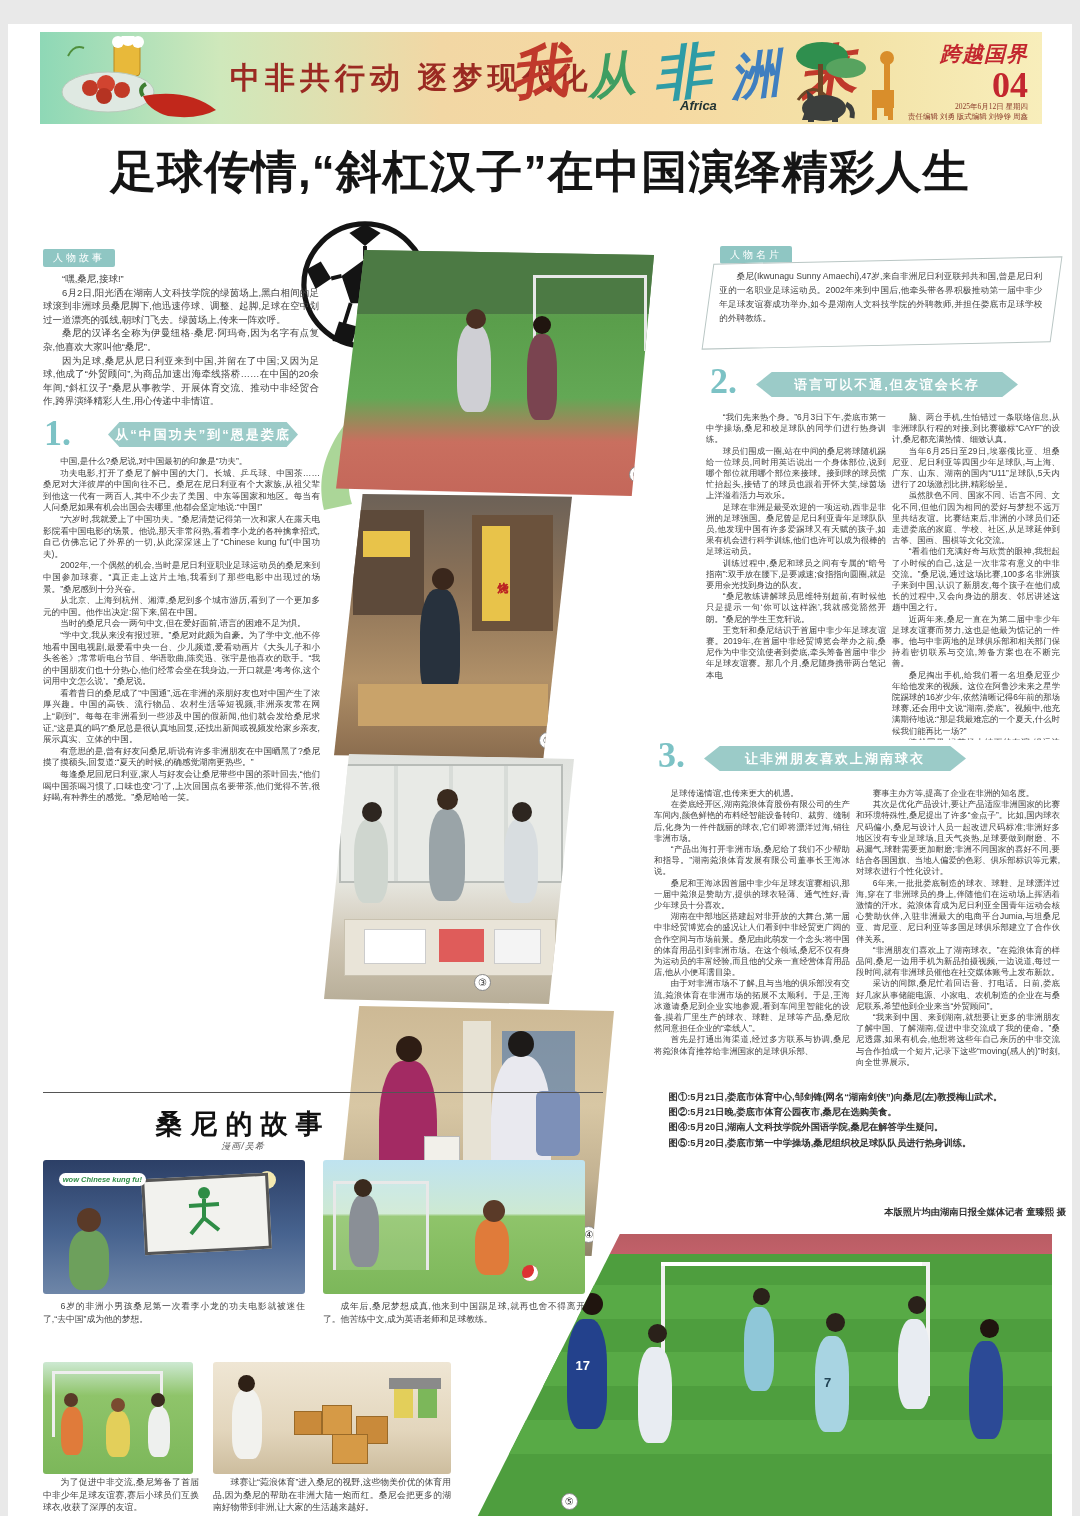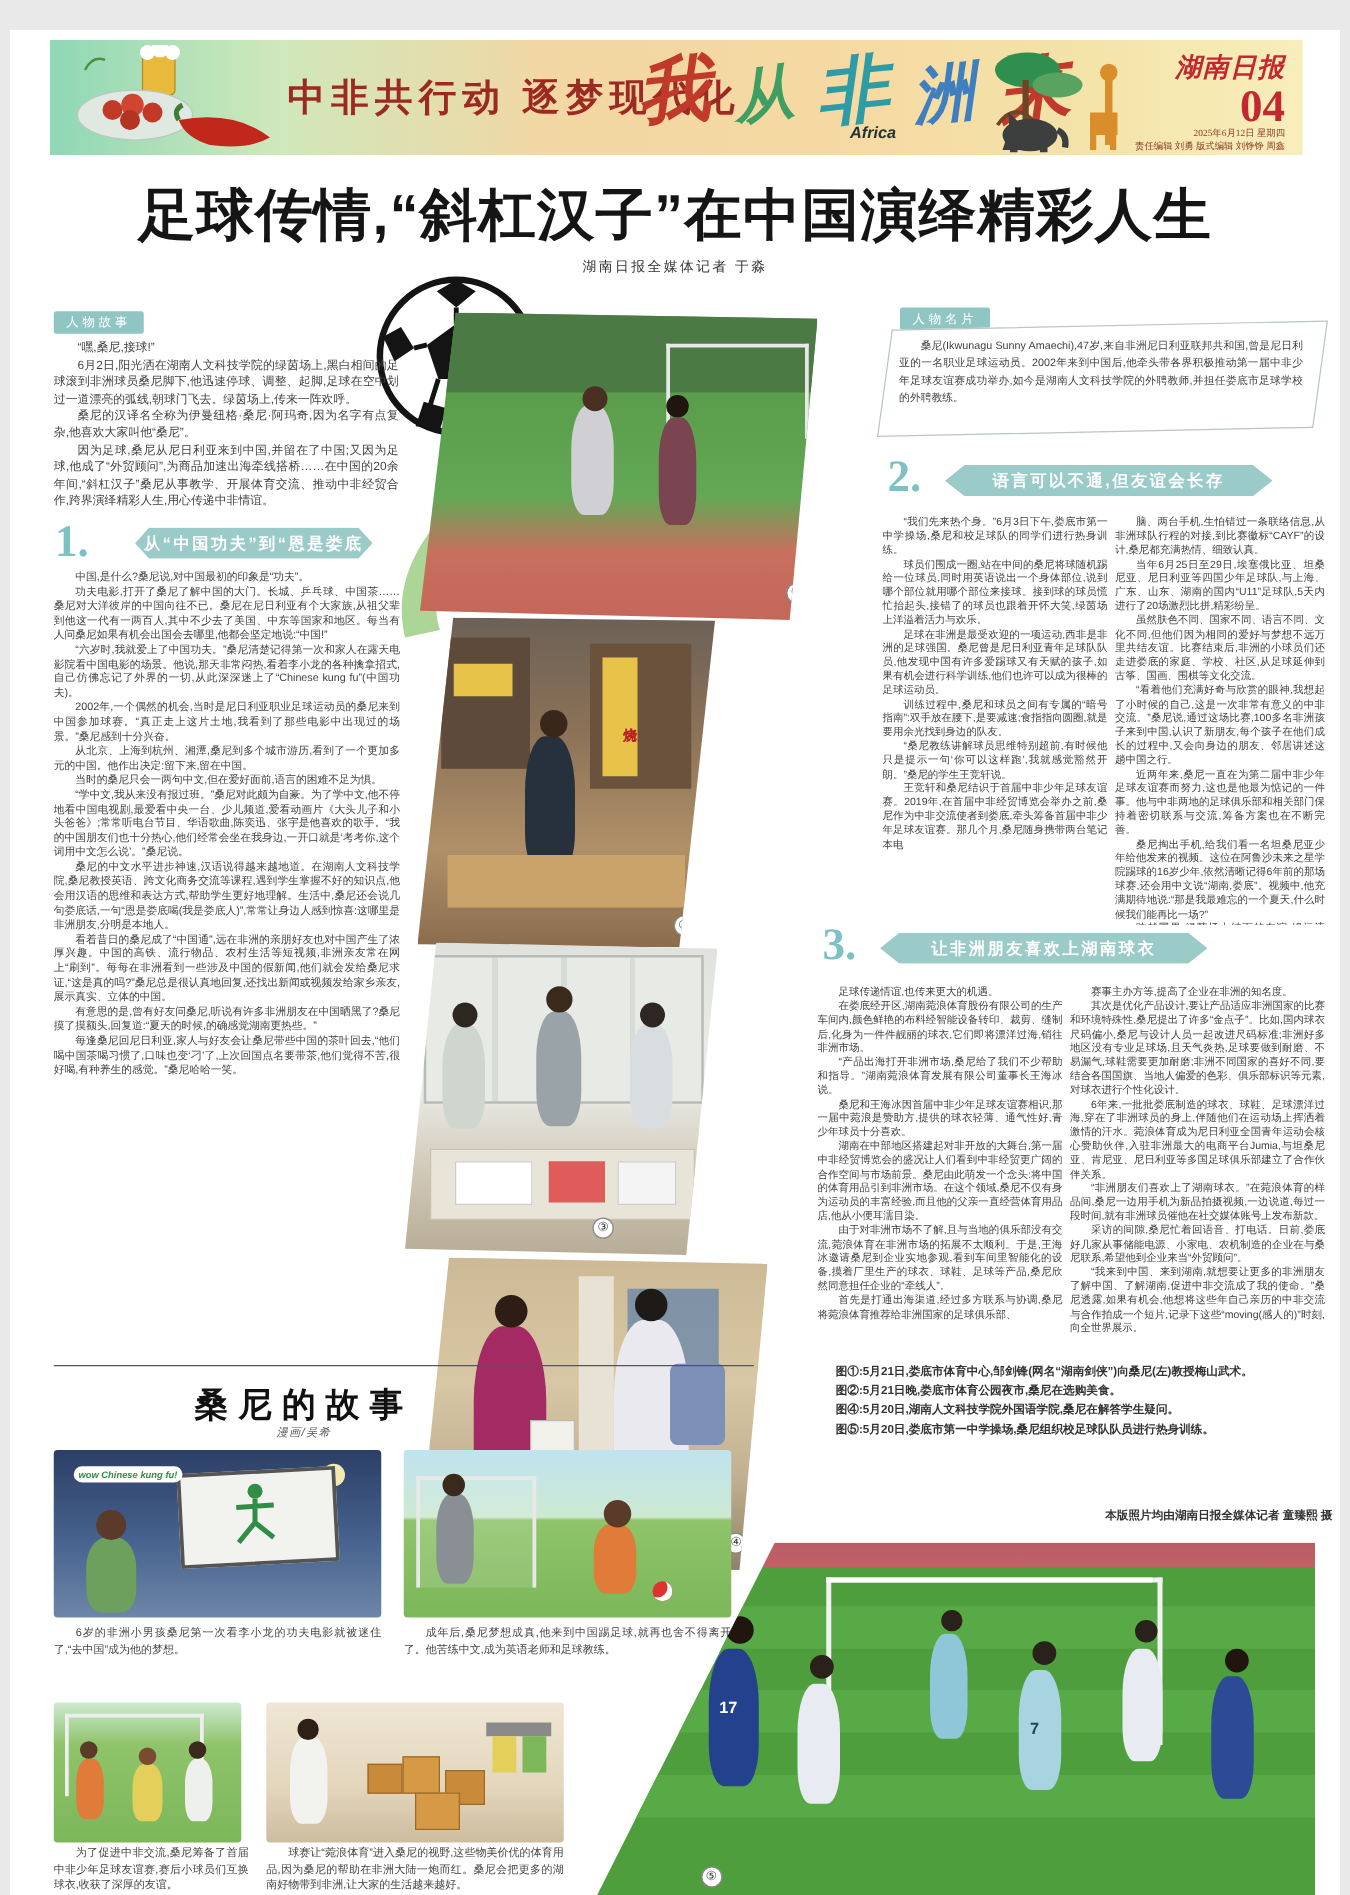--- a/index.html
+++ b/index.html
@@ -125,7 +125,7 @@
       <circle cx="99" cy="24" r="7" fill="#d98e2b"></circle>
     </svg>
     <div class="abs masthead">
-      <div class="masthead-name">湖南日报</div>
+      <div class="masthead-name">跨越国界</div>
       <div class="masthead-page">04</div>
       <div class="masthead-date">2025年6月12日  星期四</div>
       <div class="masthead-date">责任编辑 刘勇  版式编辑 刘铮铮  周鑫</div>

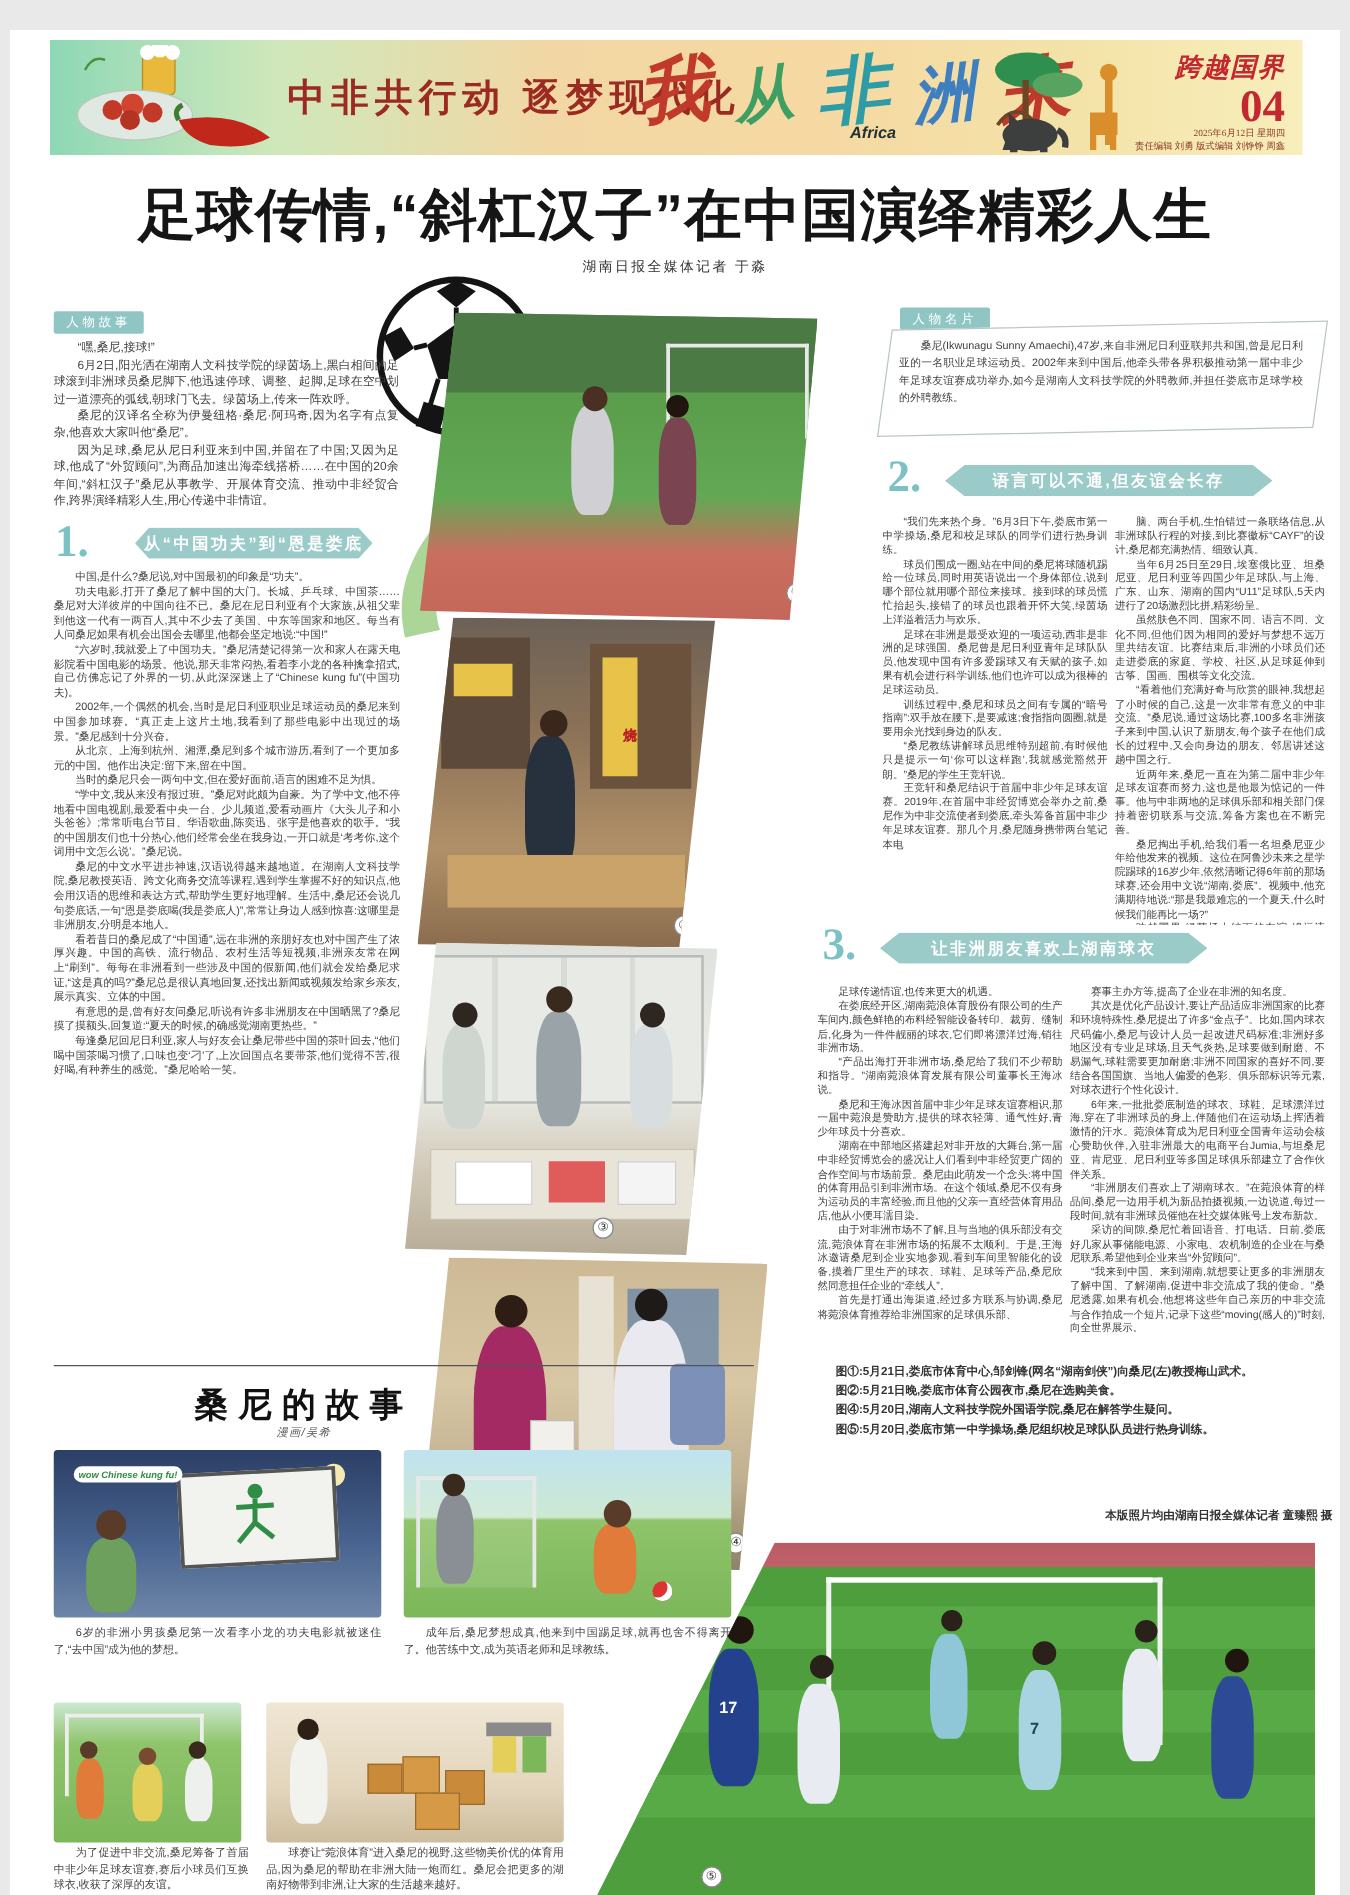--- a/index.html
+++ b/index.html
@@ -133,7 +133,6 @@
   </div>
 
   <div class="abs headline">足球传情,“斜杠汉子”在中国演绎精彩人生</div>
-  <div class="abs byline">湖南日报全媒体记者 于淼</div>
 
   <svg class="abs ball" viewBox="0 0 100 100">
     <circle cx="50" cy="50" r="47" fill="#fff" stroke="#141414" stroke-width="4"></circle>

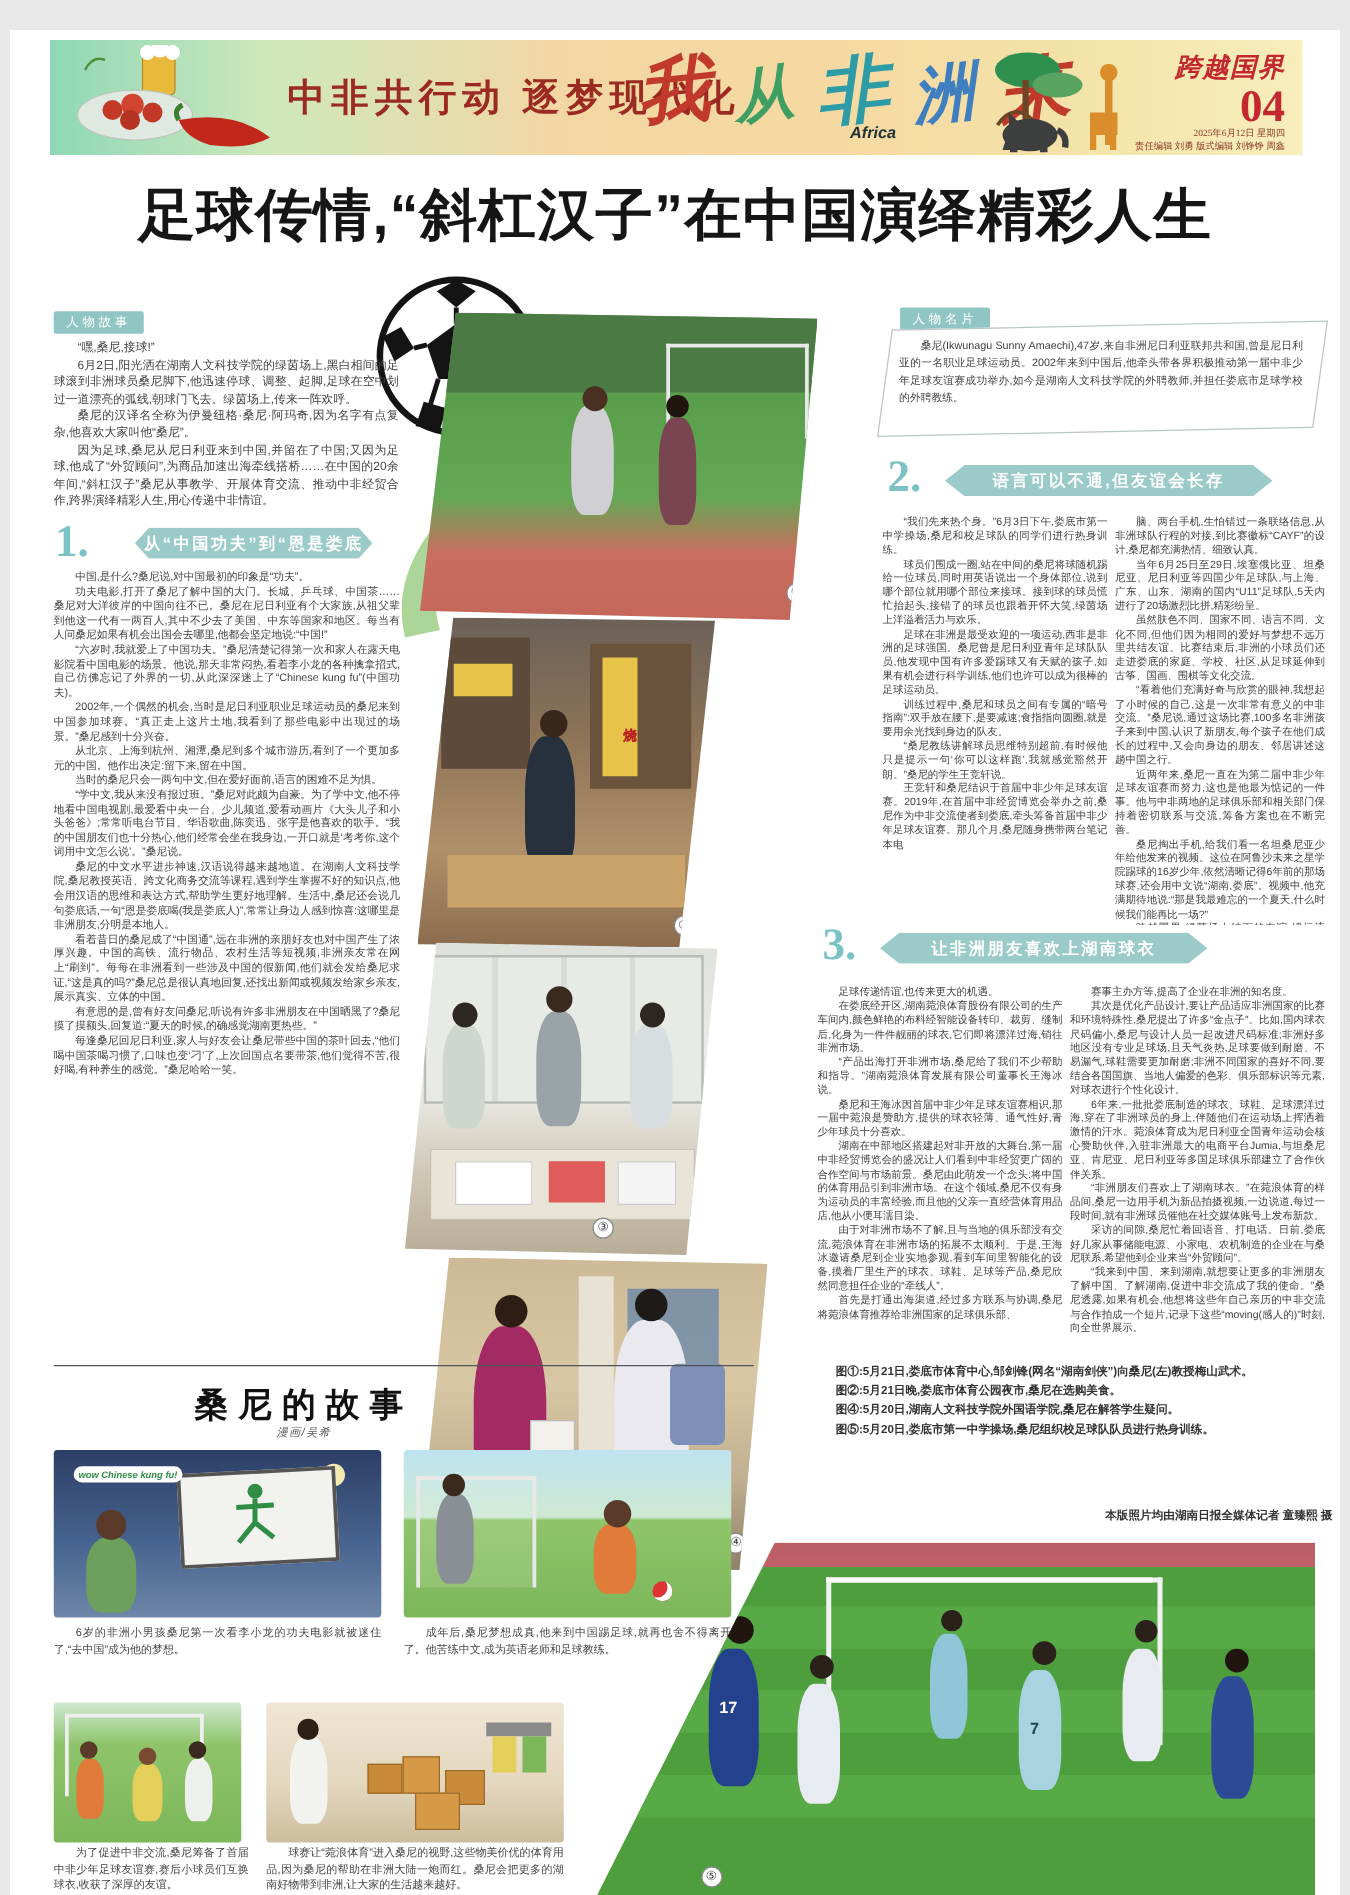--- a/index.html
+++ b/index.html
@@ -168,7 +168,6 @@
       <p>从北京、上海到杭州、湘潭,桑尼到多个城市游历,看到了一个更加多元的中国。他作出决定:留下来,留在中国。</p>
       <p>当时的桑尼只会一两句中文,但在爱好面前,语言的困难不足为惧。</p>
       <p>“学中文,我从来没有报过班。”桑尼对此颇为自豪。为了学中文,他不停地看中国电视剧,最爱看中央一台、少儿频道,爱看动画片《大头儿子和小头爸爸》;常常听电台节目、华语歌曲,陈奕迅、张宇是他喜欢的歌手。“我的中国朋友们也十分热心,他们经常会坐在我身边,一开口就是‘考考你,这个词用中文怎么说’。”桑尼说。</p>
-      <p>桑尼的中文水平进步神速,汉语说得越来越地道。在湖南人文科技学院,桑尼教授英语、跨文化商务交流等课程,遇到学生掌握不好的知识点,他会用汉语的思维和表达方式,帮助学生更好地理解。生活中,桑尼还会说几句娄底话,一句“恩是娄底喝(我是娄底人)”,常常让身边人感到惊喜:这哪里是非洲朋友,分明是本地人。</p>
       <p>看着昔日的桑尼成了“中国通”,远在非洲的亲朋好友也对中国产生了浓厚兴趣。中国的高铁、流行物品、农村生活等短视频,非洲亲友常在网上“刷到”。每每在非洲看到一些涉及中国的假新闻,他们就会发给桑尼求证,“这是真的吗?”桑尼总是很认真地回复,还找出新闻或视频发给家乡亲友,展示真实、立体的中国。</p>
       <p>有意思的是,曾有好友问桑尼,听说有许多非洲朋友在中国晒黑了?桑尼摸了摸额头,回复道:“夏天的时候,的确感觉湖南更热些。”</p>
       <p>每逢桑尼回尼日利亚,家人与好友会让桑尼带些中国的茶叶回去,“他们喝中国茶喝习惯了,口味也变‘刁’了,上次回国点名要带茶,他们觉得不苦,很好喝,有种养生的感觉。”桑尼哈哈一笑。</p>

